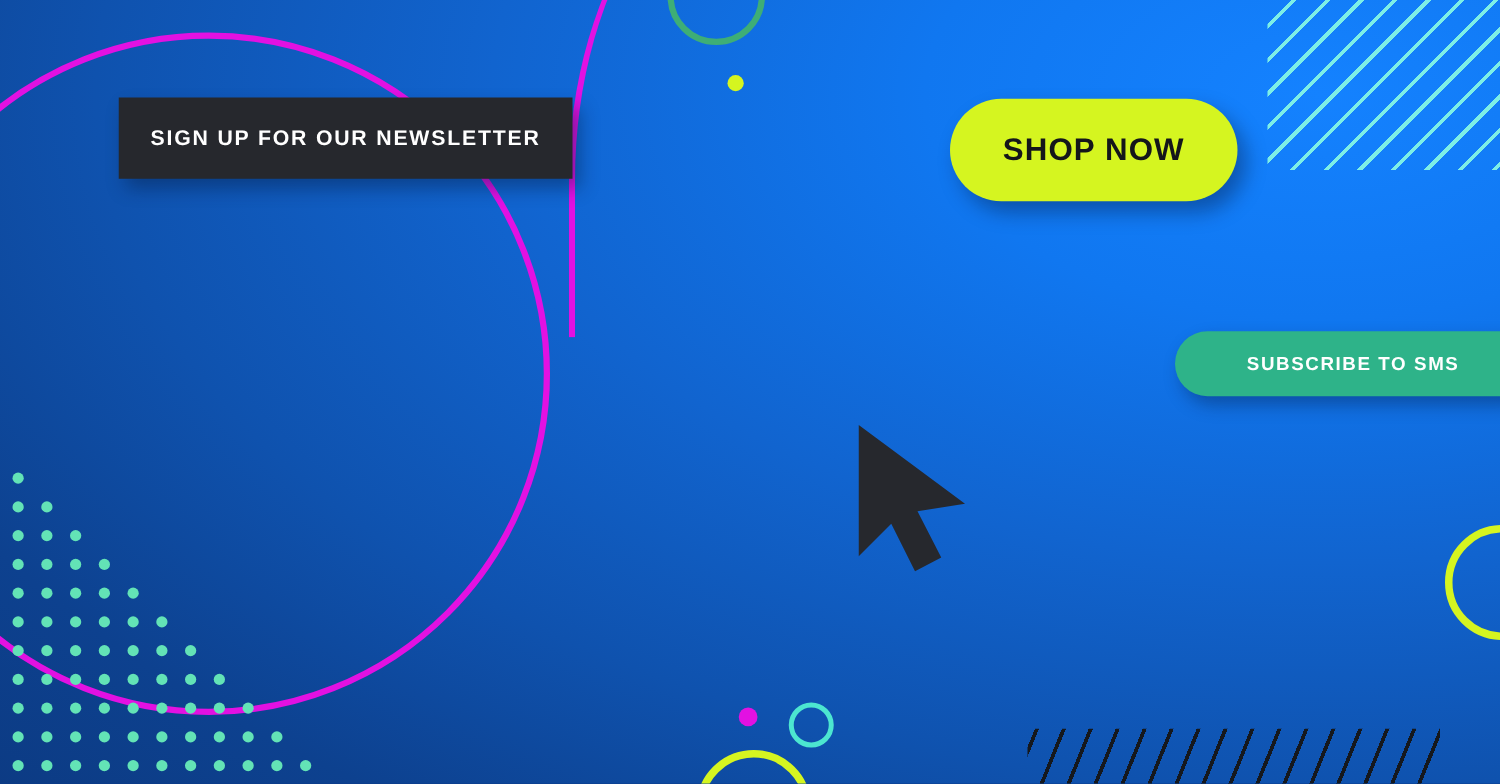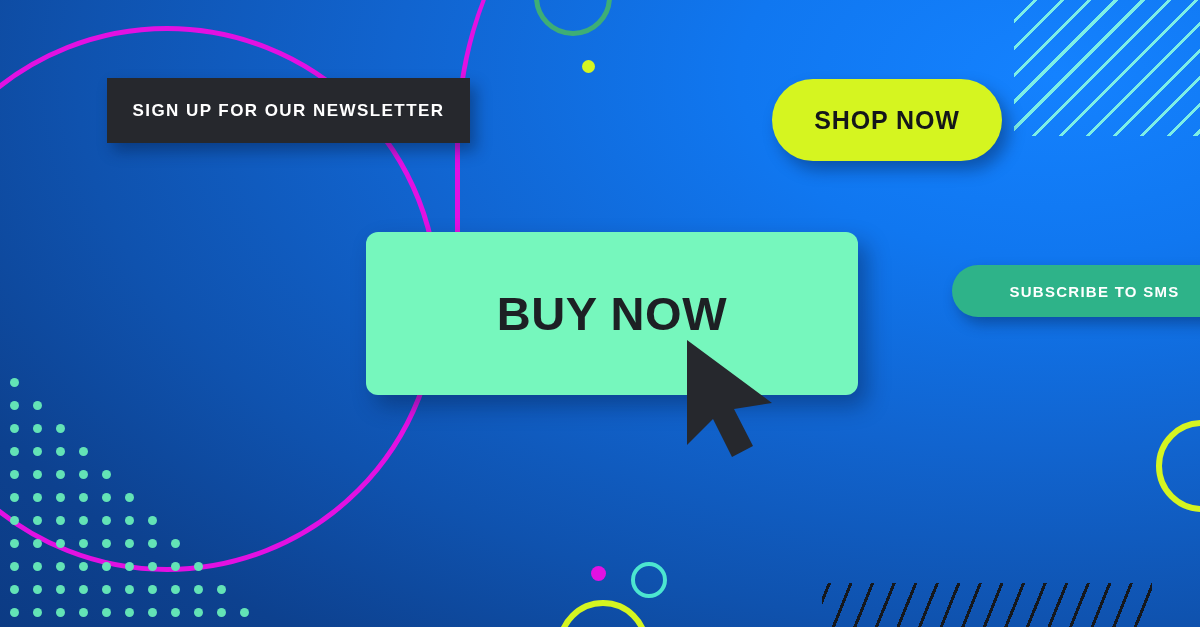--- a/index.html
+++ b/index.html
@@ -111,7 +111,6 @@
     box-sizing: border-box;
     user-select: none;
     cursor: pointer;
-    margin-left: 12px;
   }
 
   .btn-newsletter {

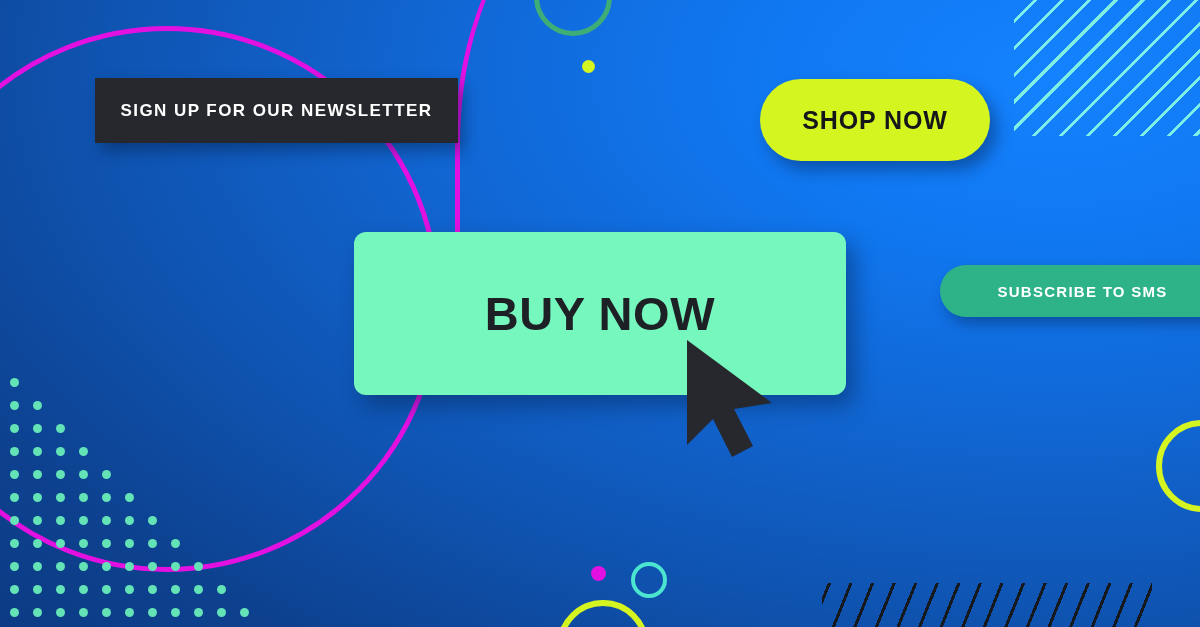--- a/index.html
+++ b/index.html
@@ -284,7 +284,6 @@
 
   <div class="btn btn-shop">SHOP NOW</div>
 
-  <div class="btn btn-buy">BUY NOW</div>
 
   <div class="btn btn-sms">SUBSCRIBE TO SMS</div>
 

